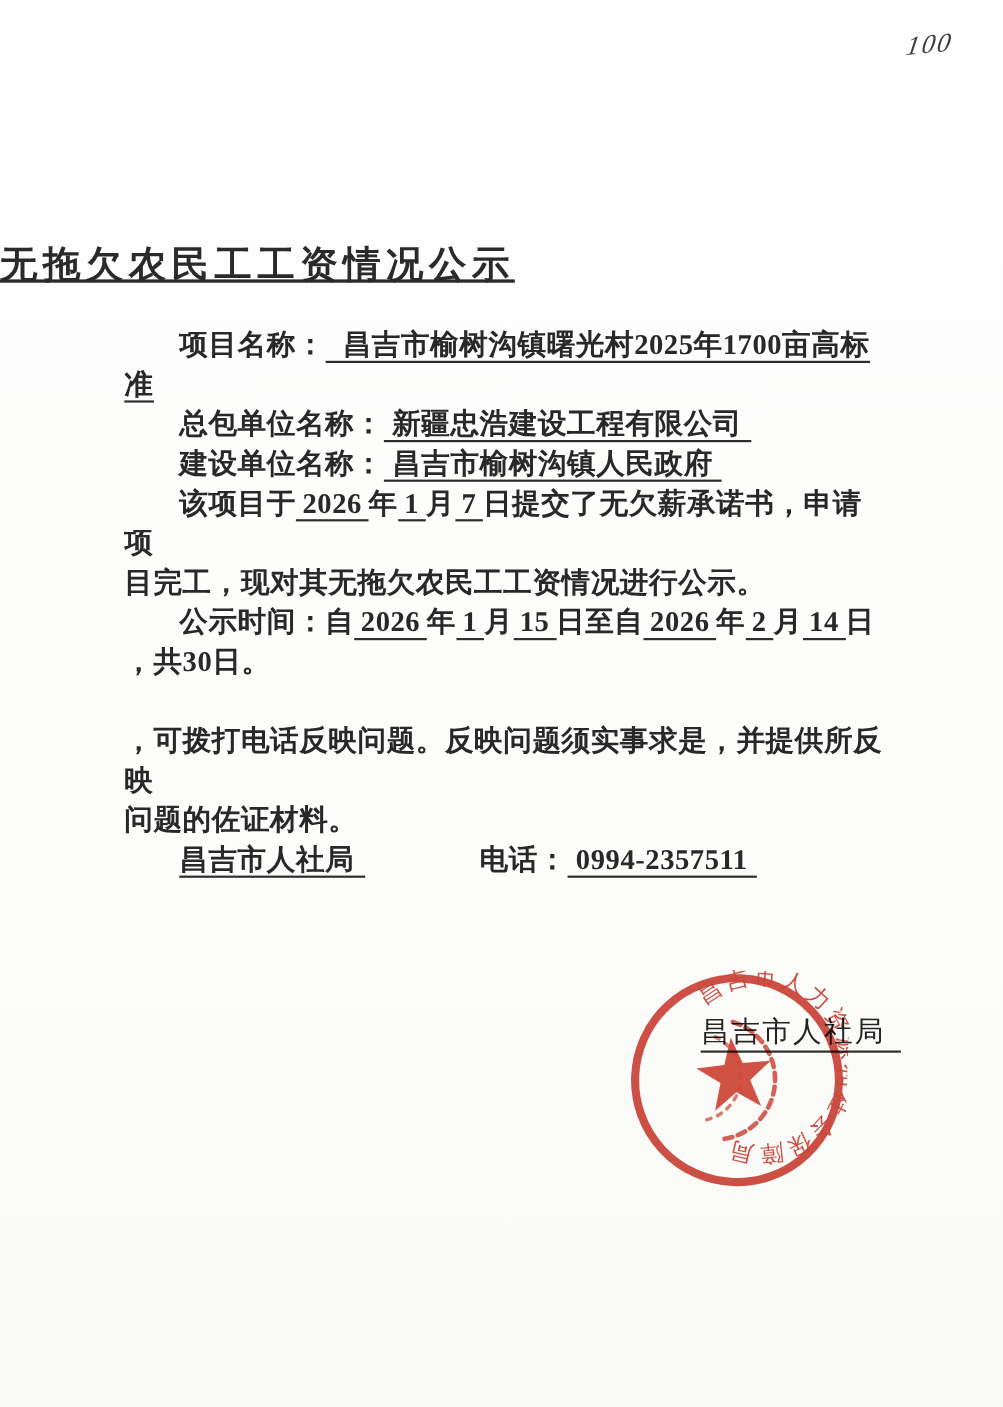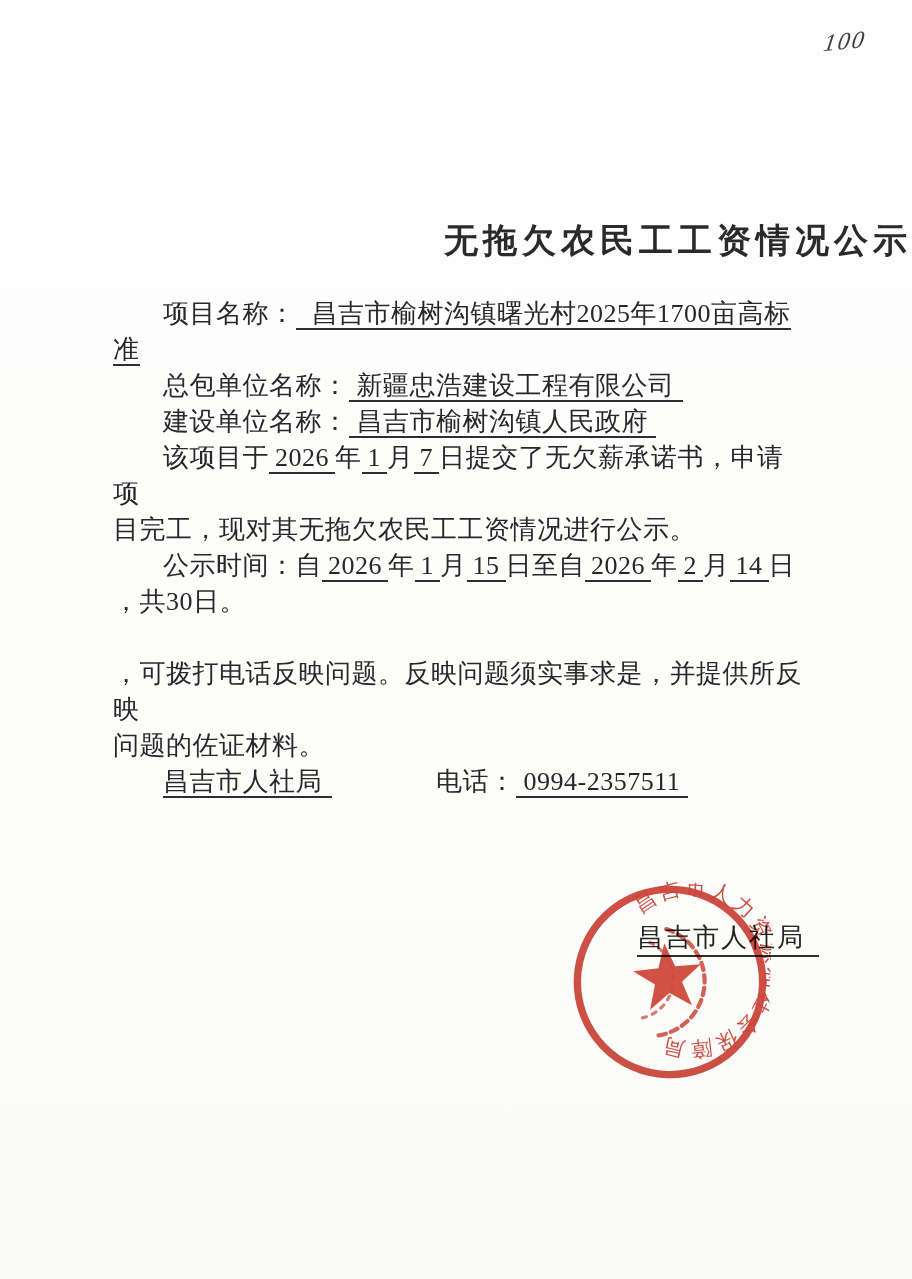--- a/index.html
+++ b/index.html
@@ -10,8 +10,8 @@
   .handwritten{position:absolute;left:824px;top:28px;font-size:24px;font-style:italic;
     color:#3d3d41;transform:rotate(-5deg) skewX(-14deg);letter-spacing:2px;}
 
-  .title{position:absolute;top:218px;left:0;width:912px;text-align:right;margin:0;
-    font-size:34px;font-weight:700;letter-spacing:5px;color:#2a2a2a;}
+  .title{position:absolute;top:218px;left:0;width:912px;text-align:left;margin:0;
+    font-size:34px;font-weight:700;letter-spacing:5px;color:#2a2a2a;text-decoration:underline;}
 
   .content{position:absolute;left:113px;top:296px;width:694px;font-size:26px;
     line-height:36px;color:#282828;letter-spacing:0.5px;}

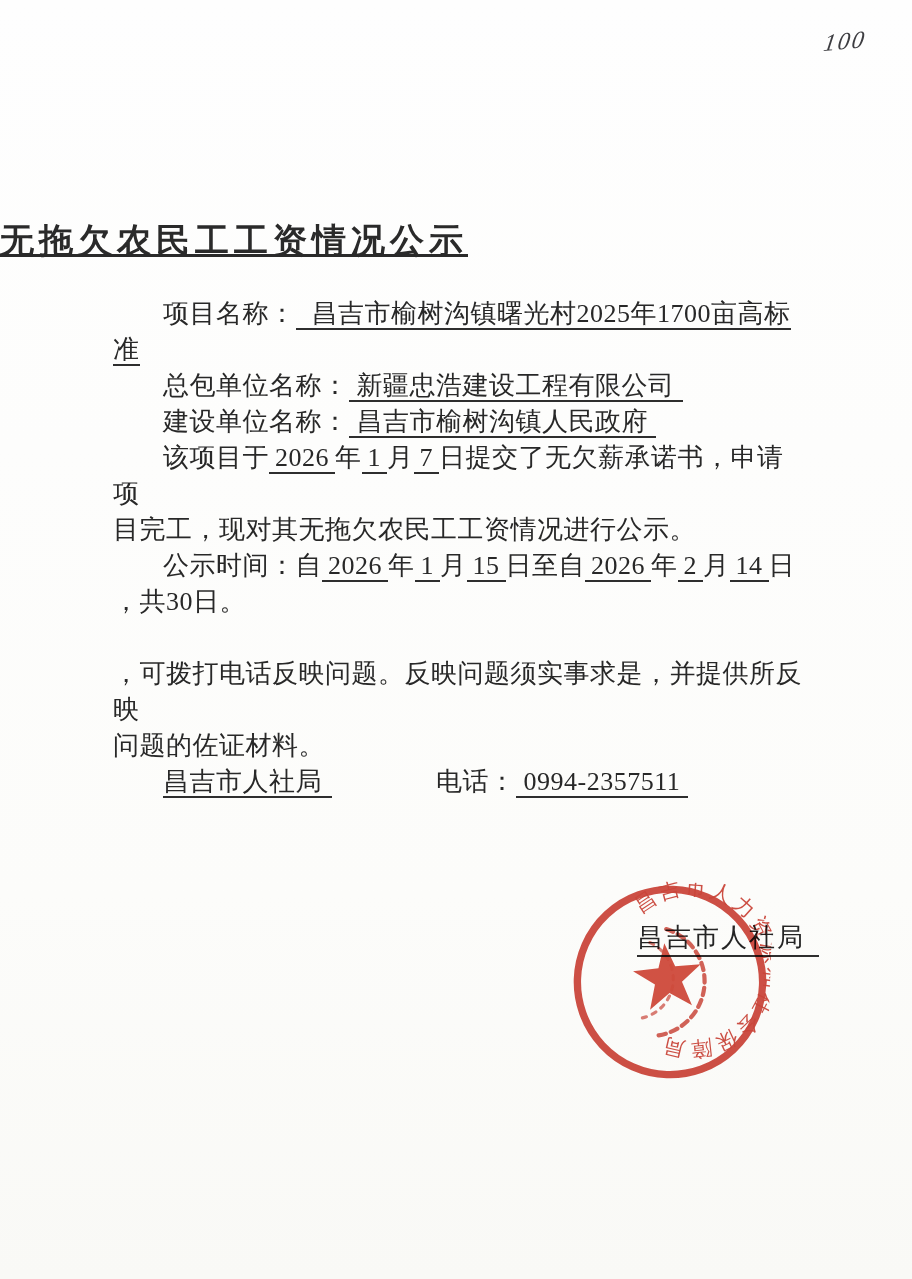--- a/index.html
+++ b/index.html
@@ -16,7 +16,7 @@
   .content{position:absolute;left:113px;top:296px;width:694px;font-size:26px;
     line-height:36px;color:#282828;letter-spacing:0.5px;}
   .content p{margin:0;}
-  .indent{text-indent:50px;}
+  .indent{text-indent:50px;font-weight:bold;}
   .mt4{margin-top:4px;}.mt6{margin-top:6px;}.mt8{margin-top:8px;}
   .u{border-bottom:2px solid #2e2e2e;}
   .padL{padding-left:16px;}

